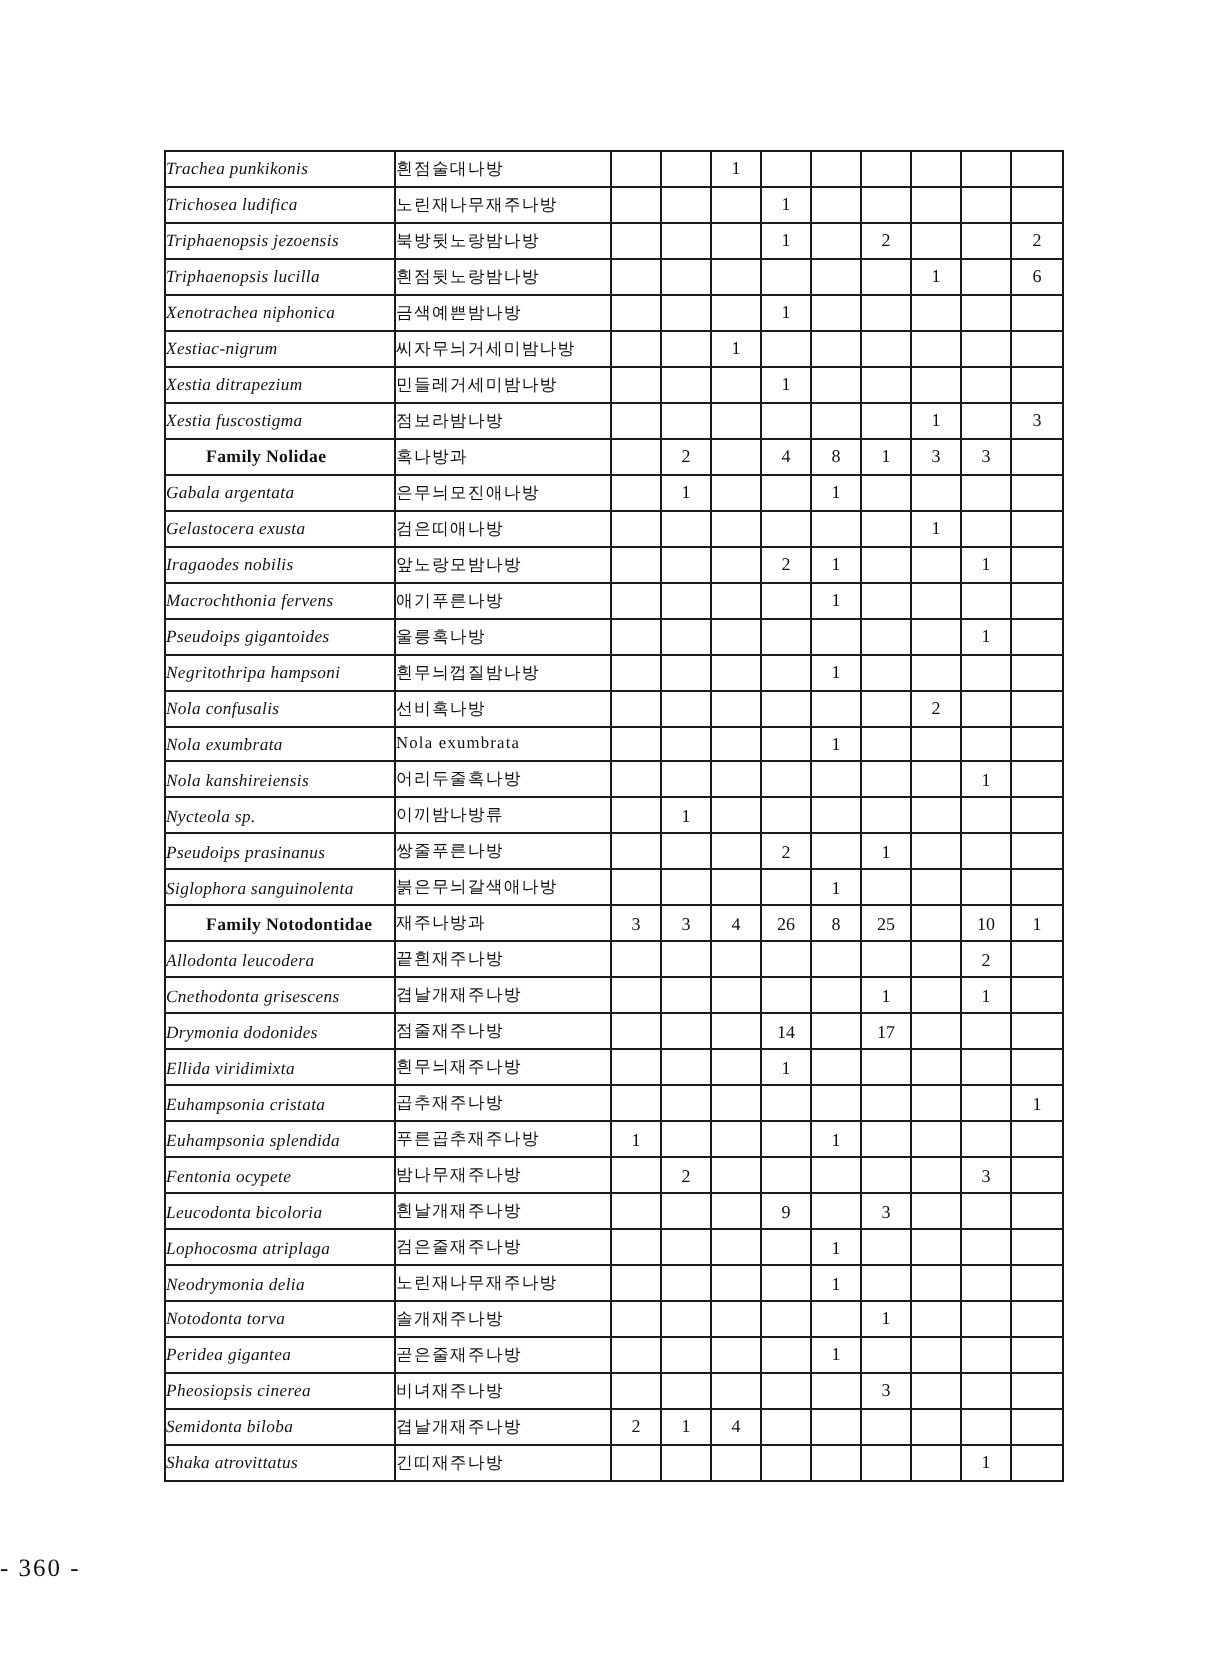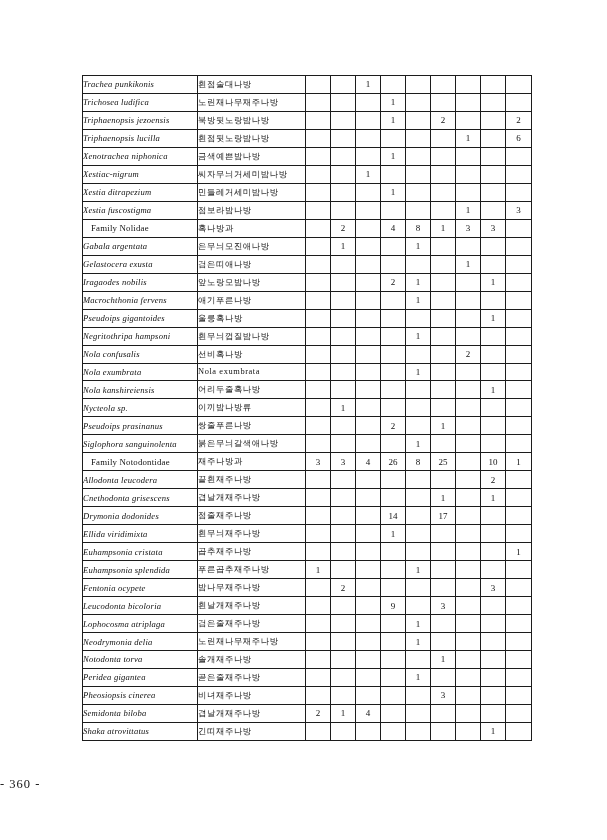--- a/index.html
+++ b/index.html
@@ -38,9 +38,9 @@
   }
   td.sci.family {
     font-style: normal;
-    font-weight: normal;
+    font-weight: bold;
     font-size: 8.8px;
-    padding-left: 8px;
+    padding-left: 20px;
   }
   td.kor {
     font-size: 8.4px;

